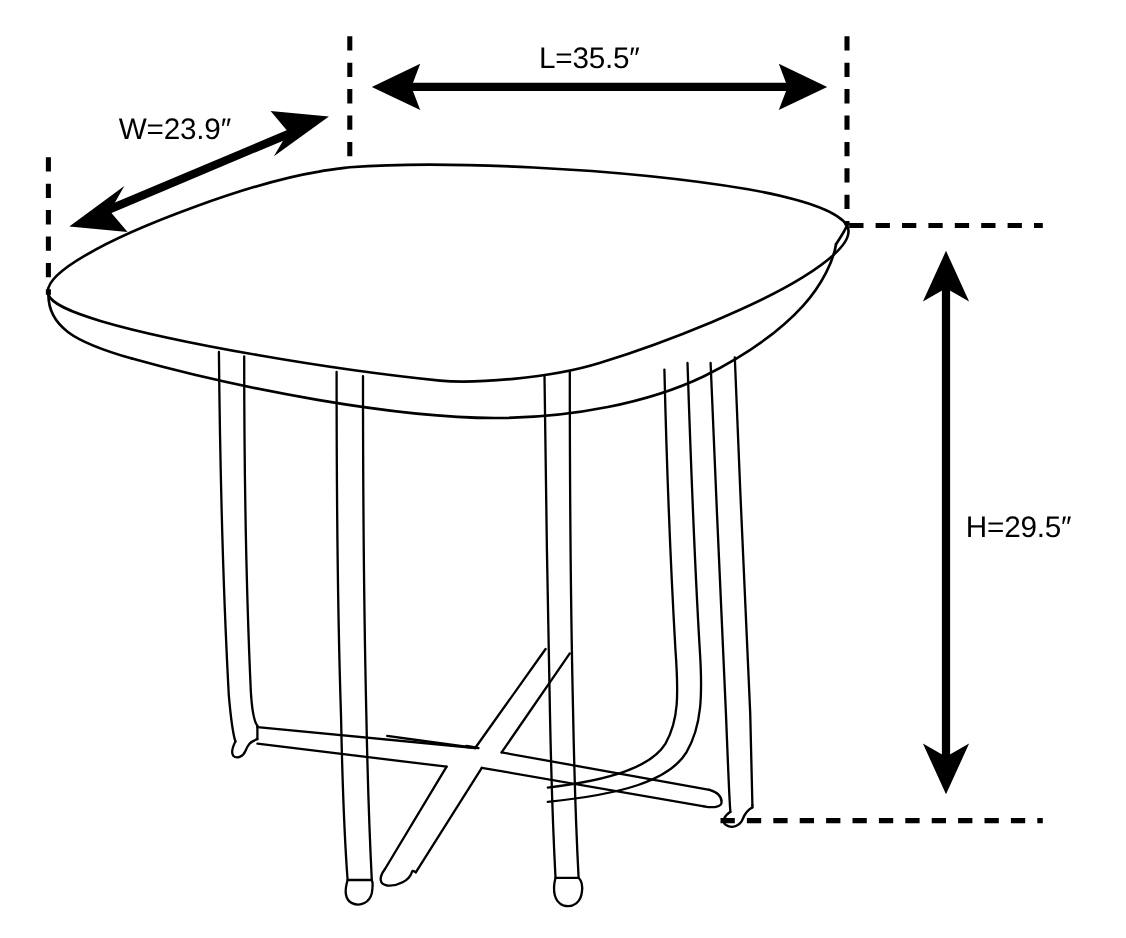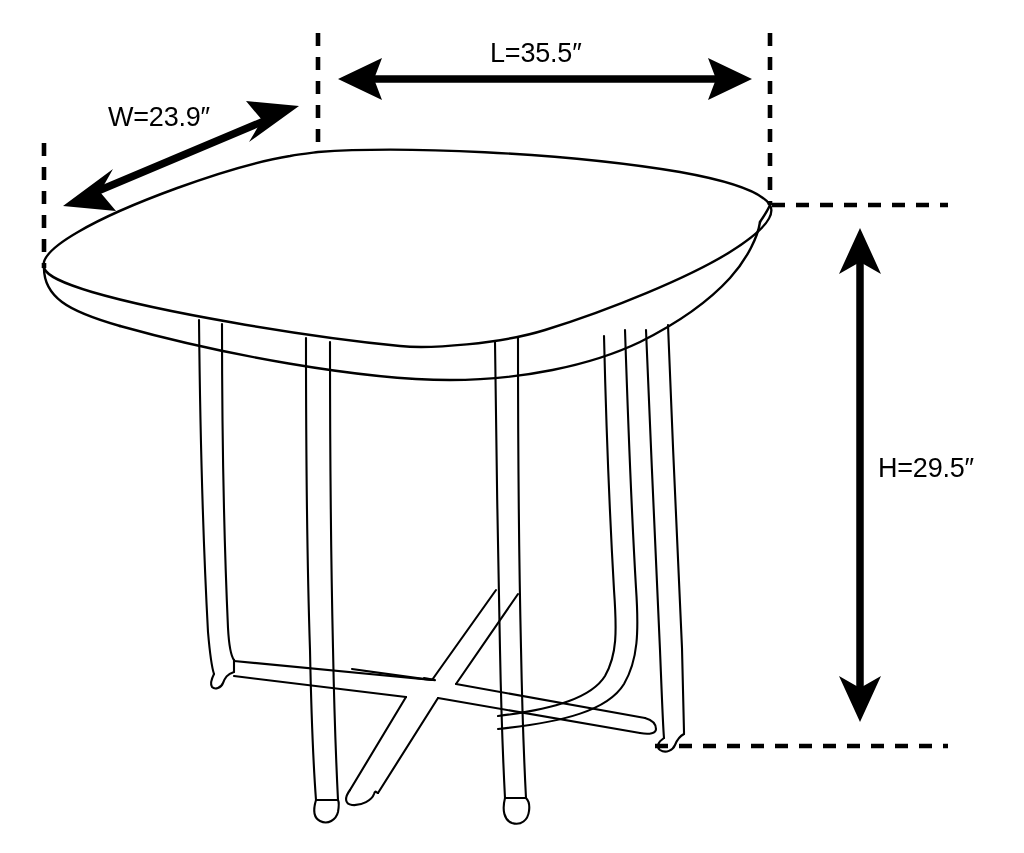--- a/index.html
+++ b/index.html
@@ -78,7 +78,7 @@
   }
   #label-height {
     left: 878px;
-    top: 453px;
+    top: 464px;
     font-size: 27px;
   }
 </style>

